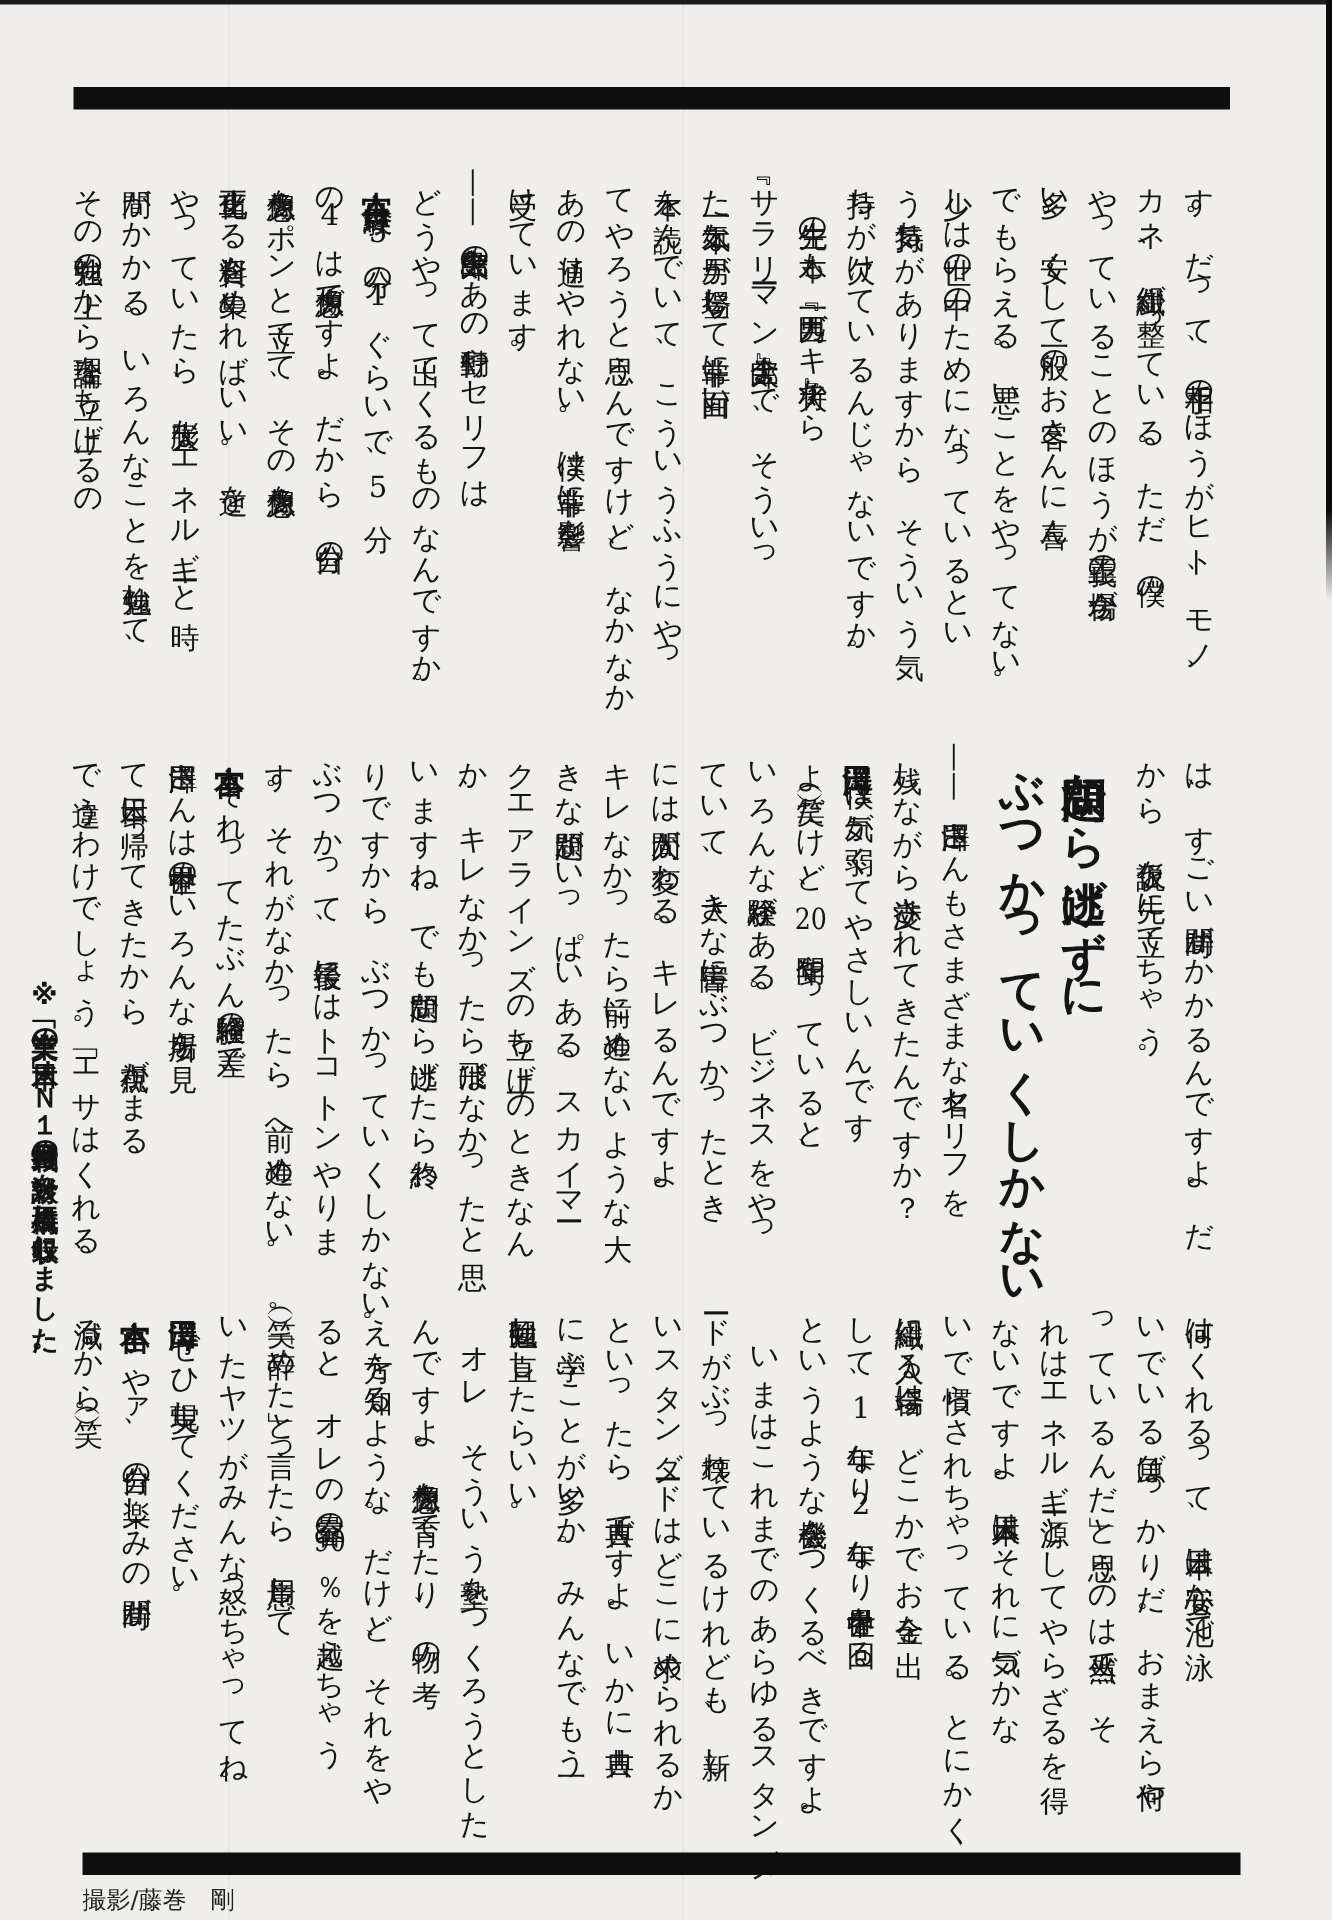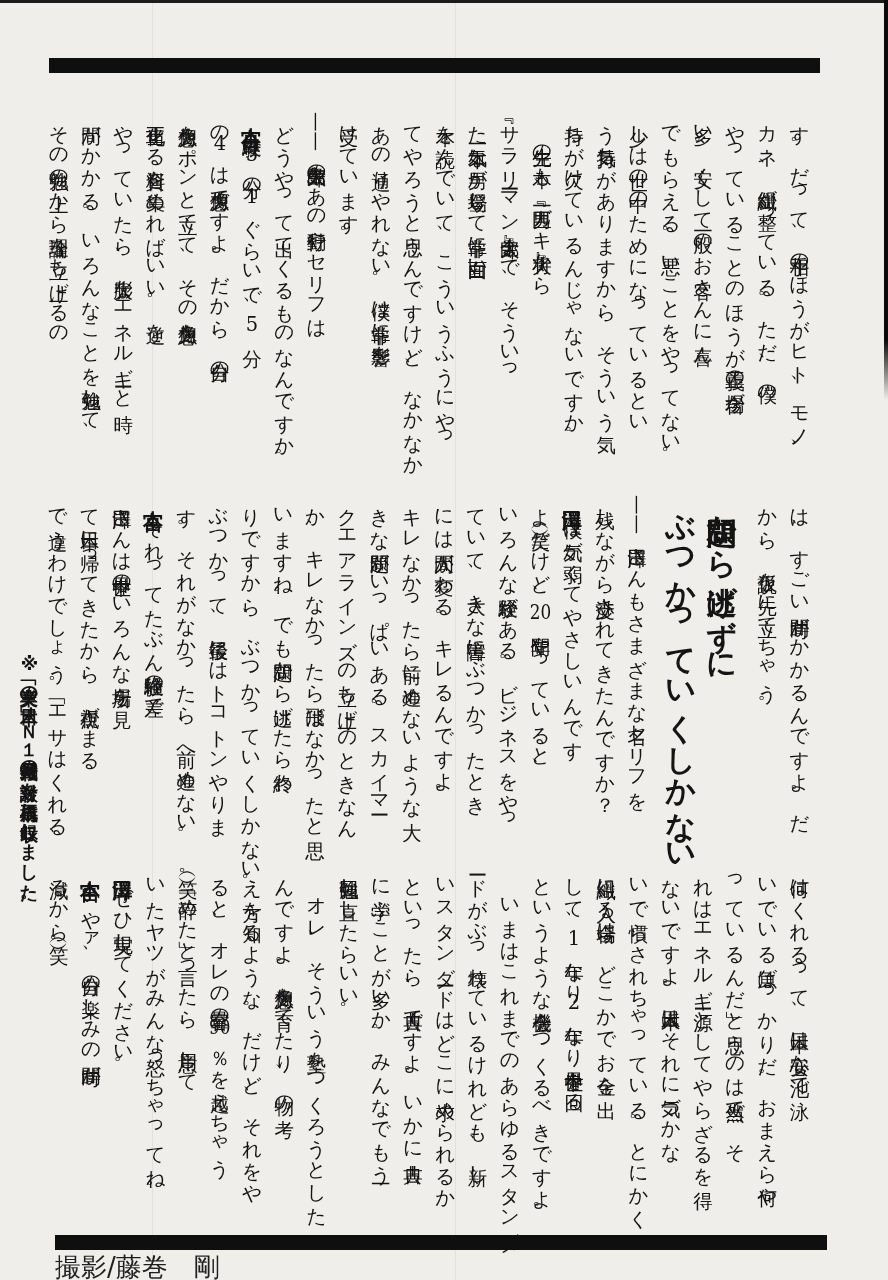--- a/index.html
+++ b/index.html
@@ -40,7 +40,7 @@
     .credit {
       position: absolute; left: 55px; top: 1253px;
       font-family: "DejaVu Sans", "Liberation Sans", sans-serif;
-      font-size: 26px; line-height: 28px; color: #1e1e1e; white-space: nowrap;
+      font-size: 16px; line-height: 28px; color: #1e1e1e; white-space: nowrap;
     }
   </style>
 </head>

